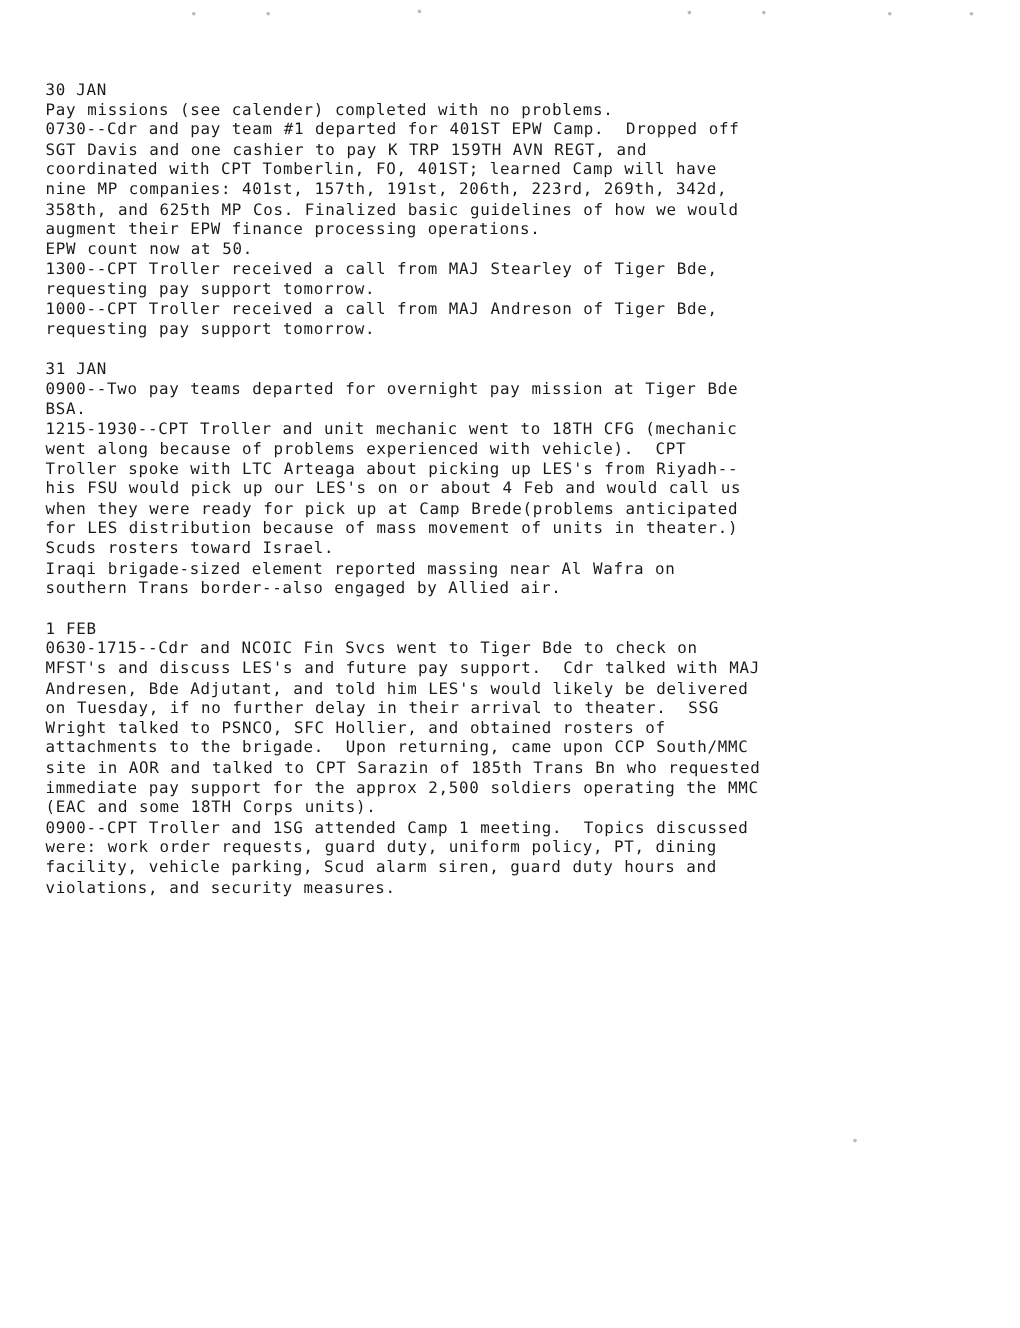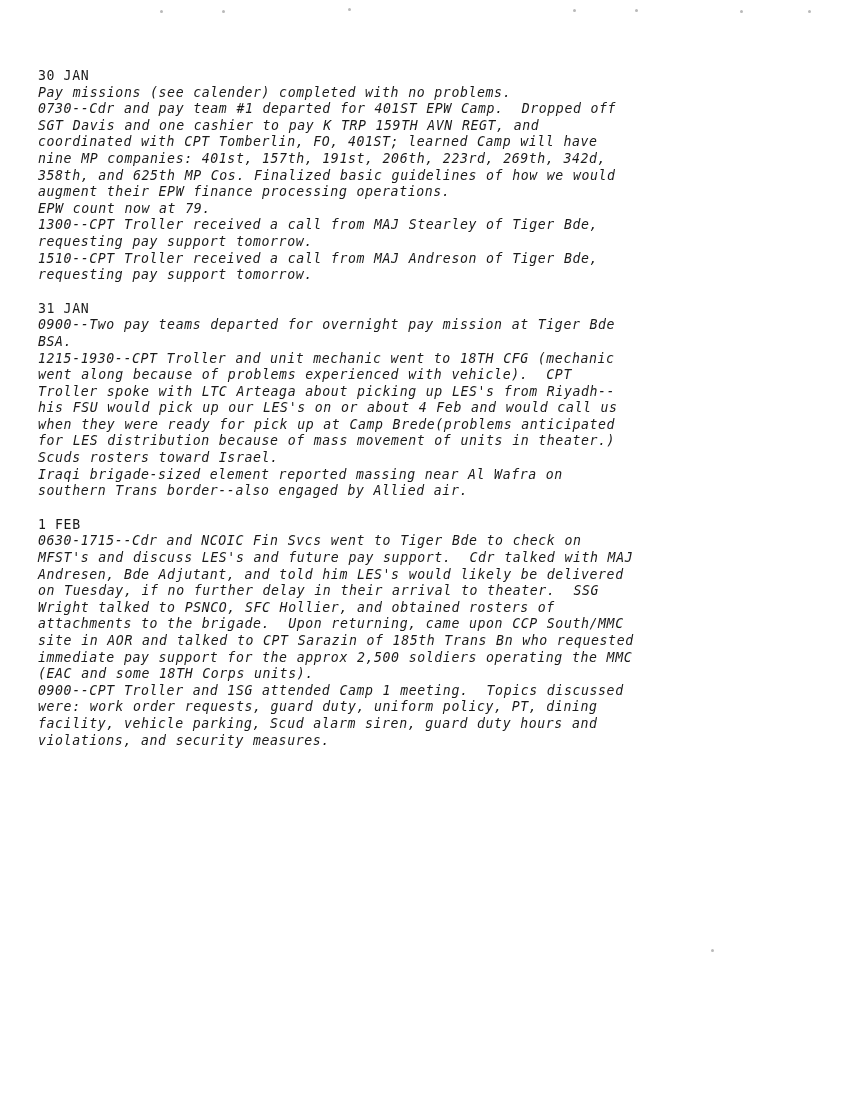--- a/index.html
+++ b/index.html
@@ -55,7 +55,6 @@
     letter-spacing: 0.6px;
     white-space: pre-wrap;
     word-spacing: 0.5px;
-    font-style: italic;
   }
 </style>
 </head>

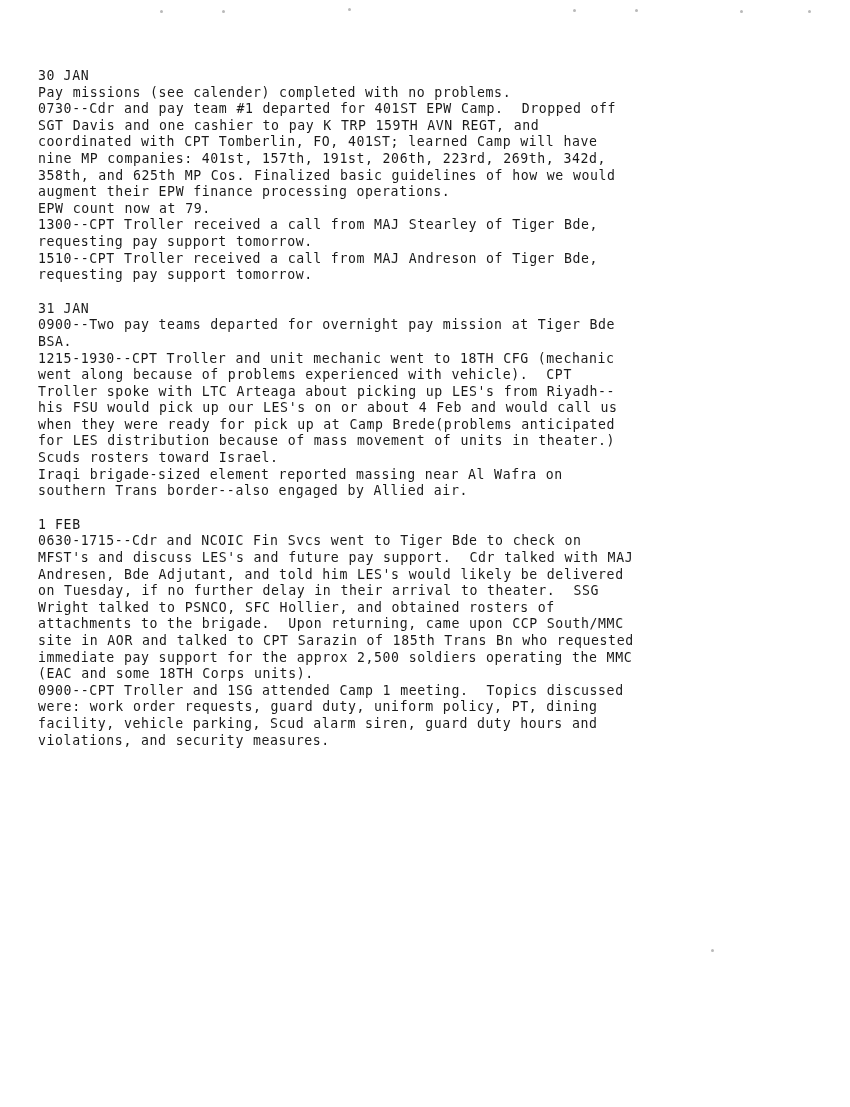--- a/index.html
+++ b/index.html
@@ -84,7 +84,7 @@
 nine MP companies: 401st, 157th, 191st, 206th, 223rd, 269th, 342d,
 358th, and 625th MP Cos. Finalized basic guidelines of how we would
 augment their EPW finance processing operations.</div>
-      <div class="entry-para">EPW count now at 79.</div>
+      <div class="entry-para">EPW count now at 50.</div>
       <div class="entry-para">1300--CPT Troller received a call from MAJ Stearley of Tiger Bde,
 requesting pay support tomorrow.</div>
       <div class="entry-para">1510--CPT Troller received a call from MAJ Andreson of Tiger Bde,

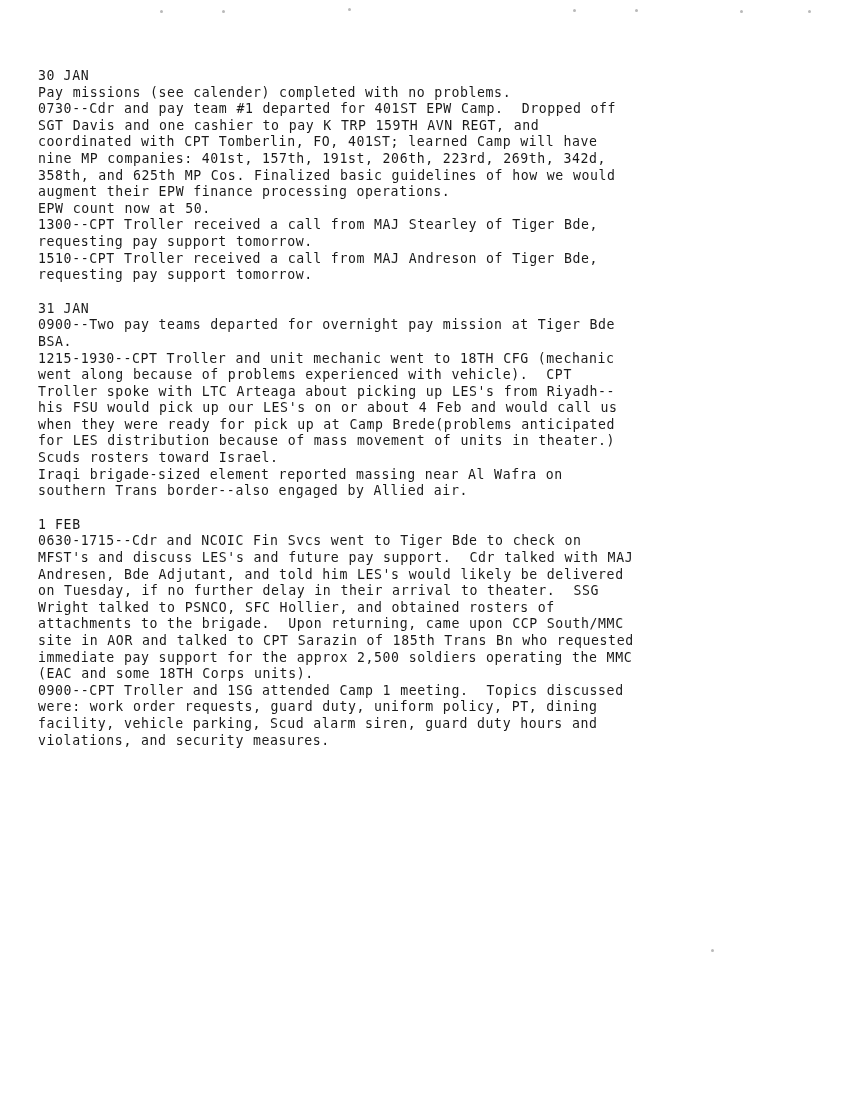--- a/index.html
+++ b/index.html
@@ -87,7 +87,7 @@
       <div class="entry-para">EPW count now at 50.</div>
       <div class="entry-para">1300--CPT Troller received a call from MAJ Stearley of Tiger Bde,
 requesting pay support tomorrow.</div>
-      <div class="entry-para">1510--CPT Troller received a call from MAJ Andreson of Tiger Bde,
+      <div class="entry-para">1000--CPT Troller received a call from MAJ Andreson of Tiger Bde,
 requesting pay support tomorrow.</div>
     </div>
 

